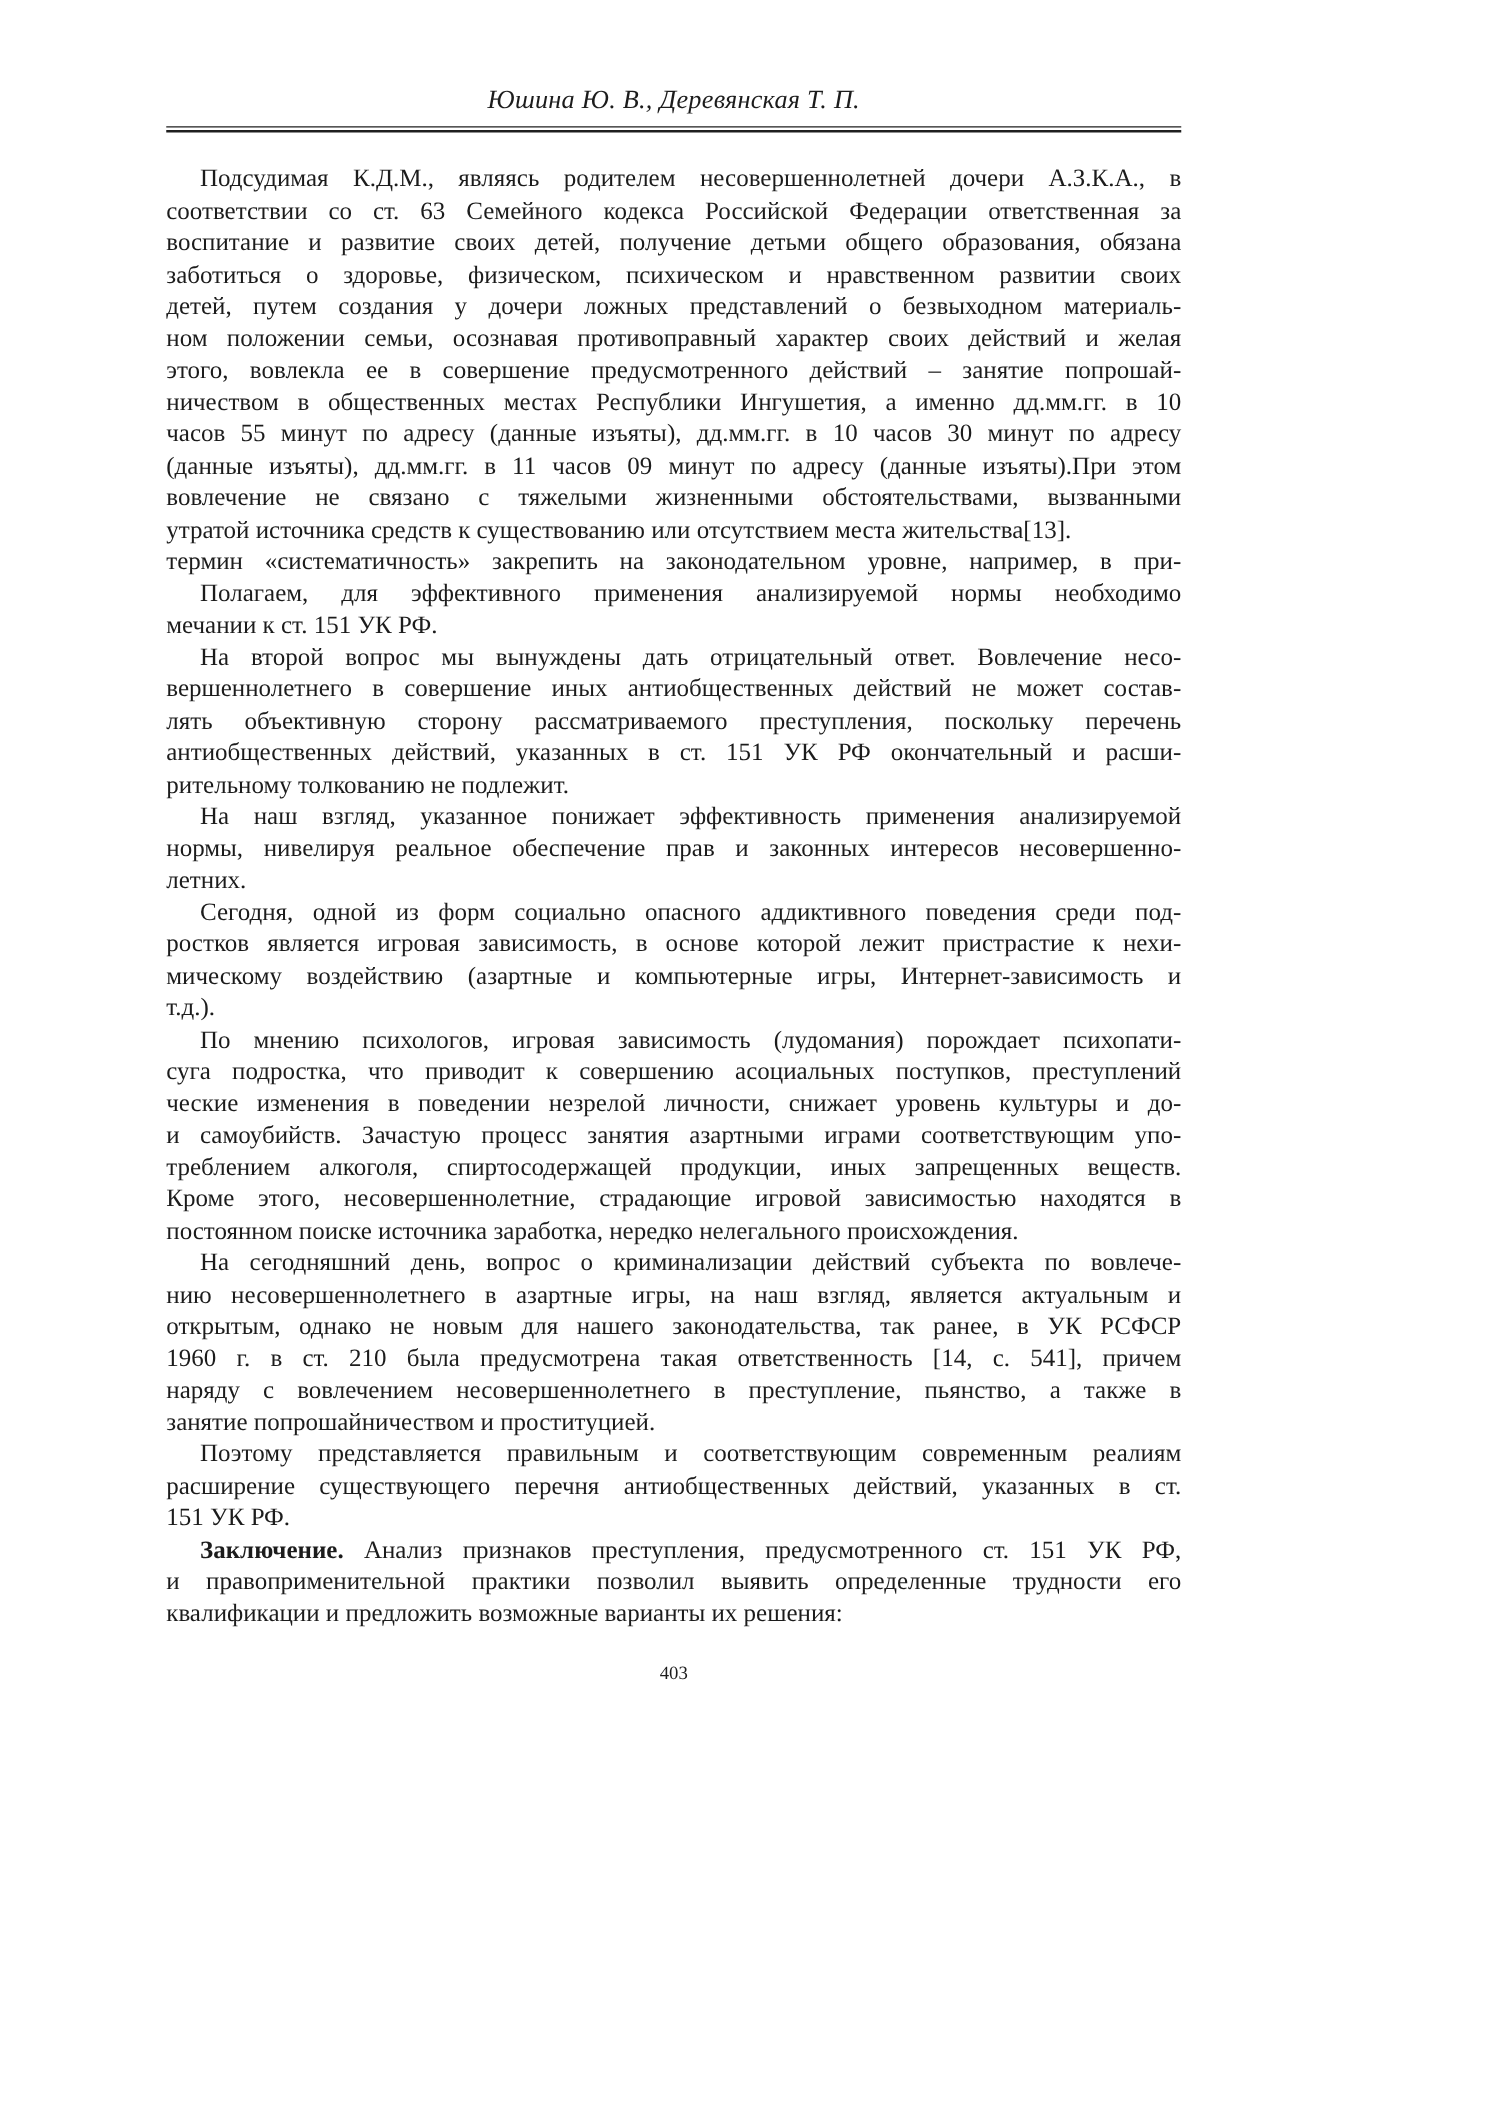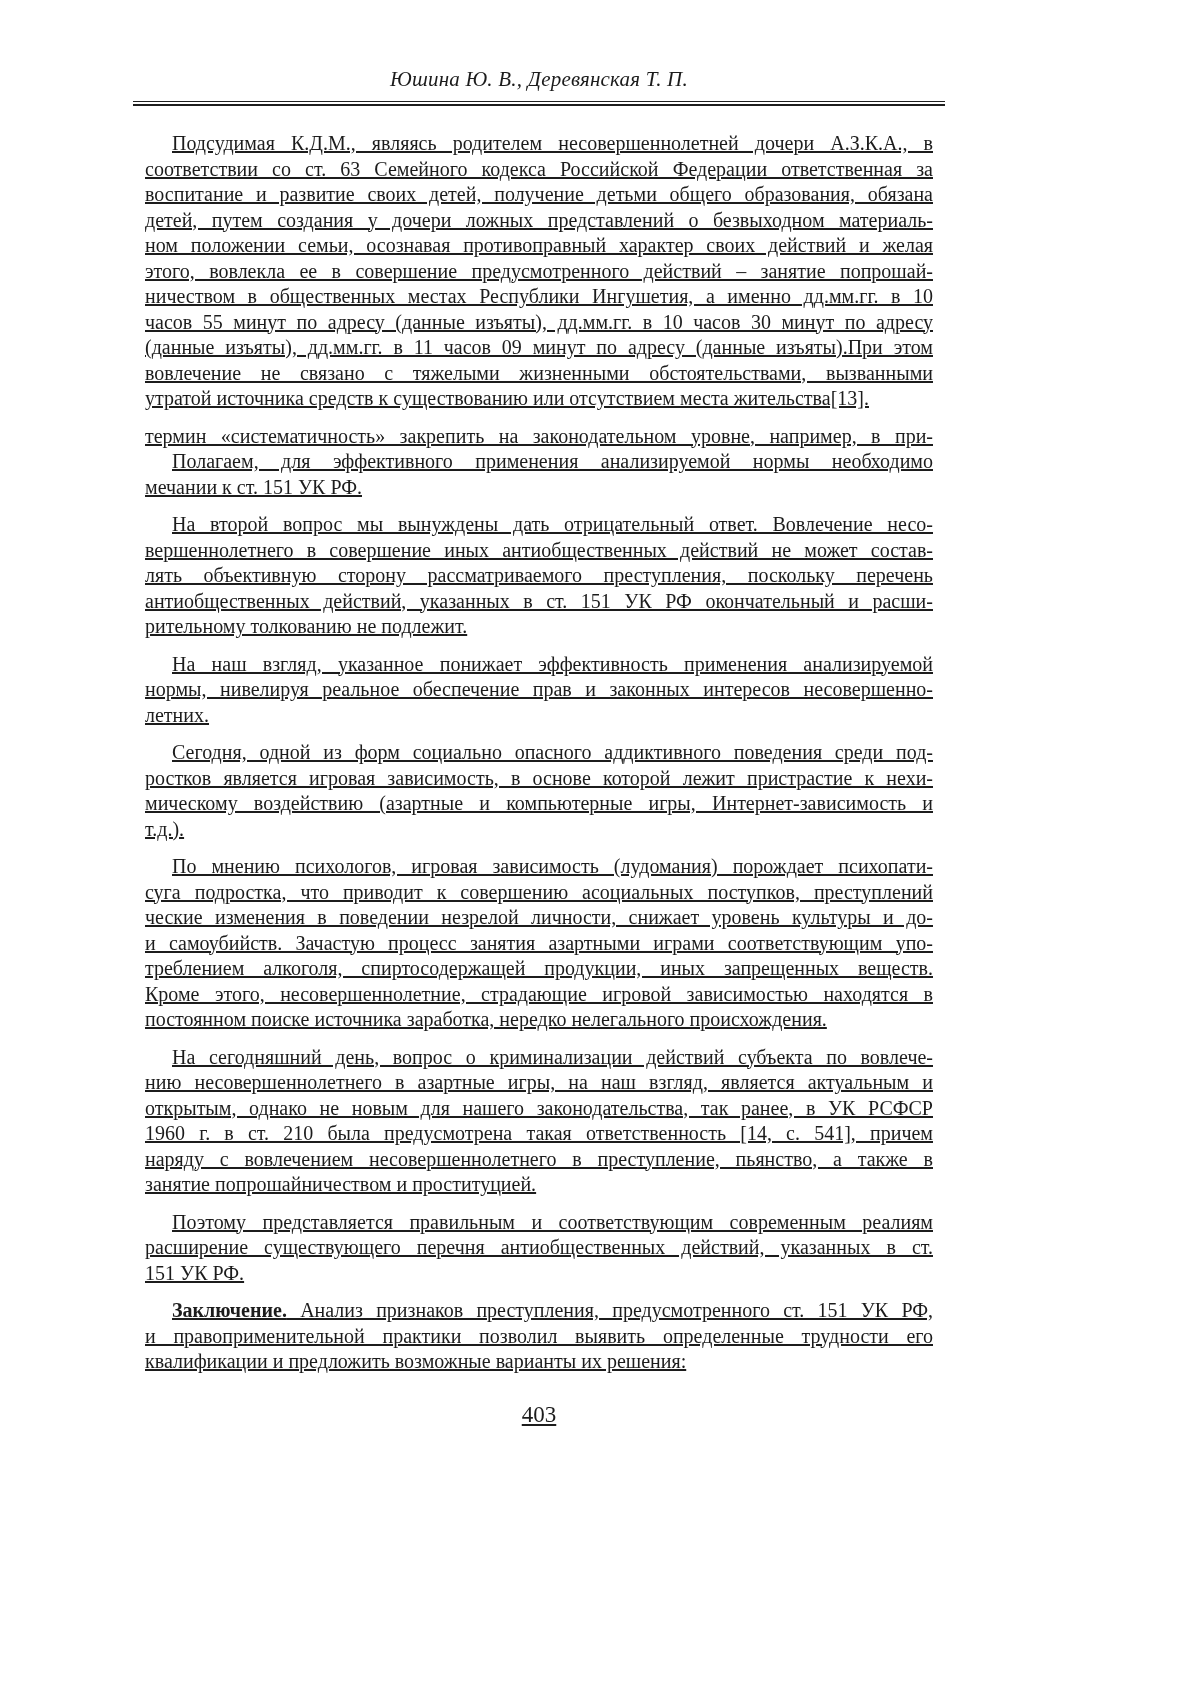--- a/index.html
+++ b/index.html
@@ -40,7 +40,7 @@
     font-size: 20px;
     line-height: 25.5px;
   }
-  .para { margin: 12px; text-decoration: underline; }
+  .para { margin: 0; }
   .line {
     text-align: justify;
     text-align-last: justify;

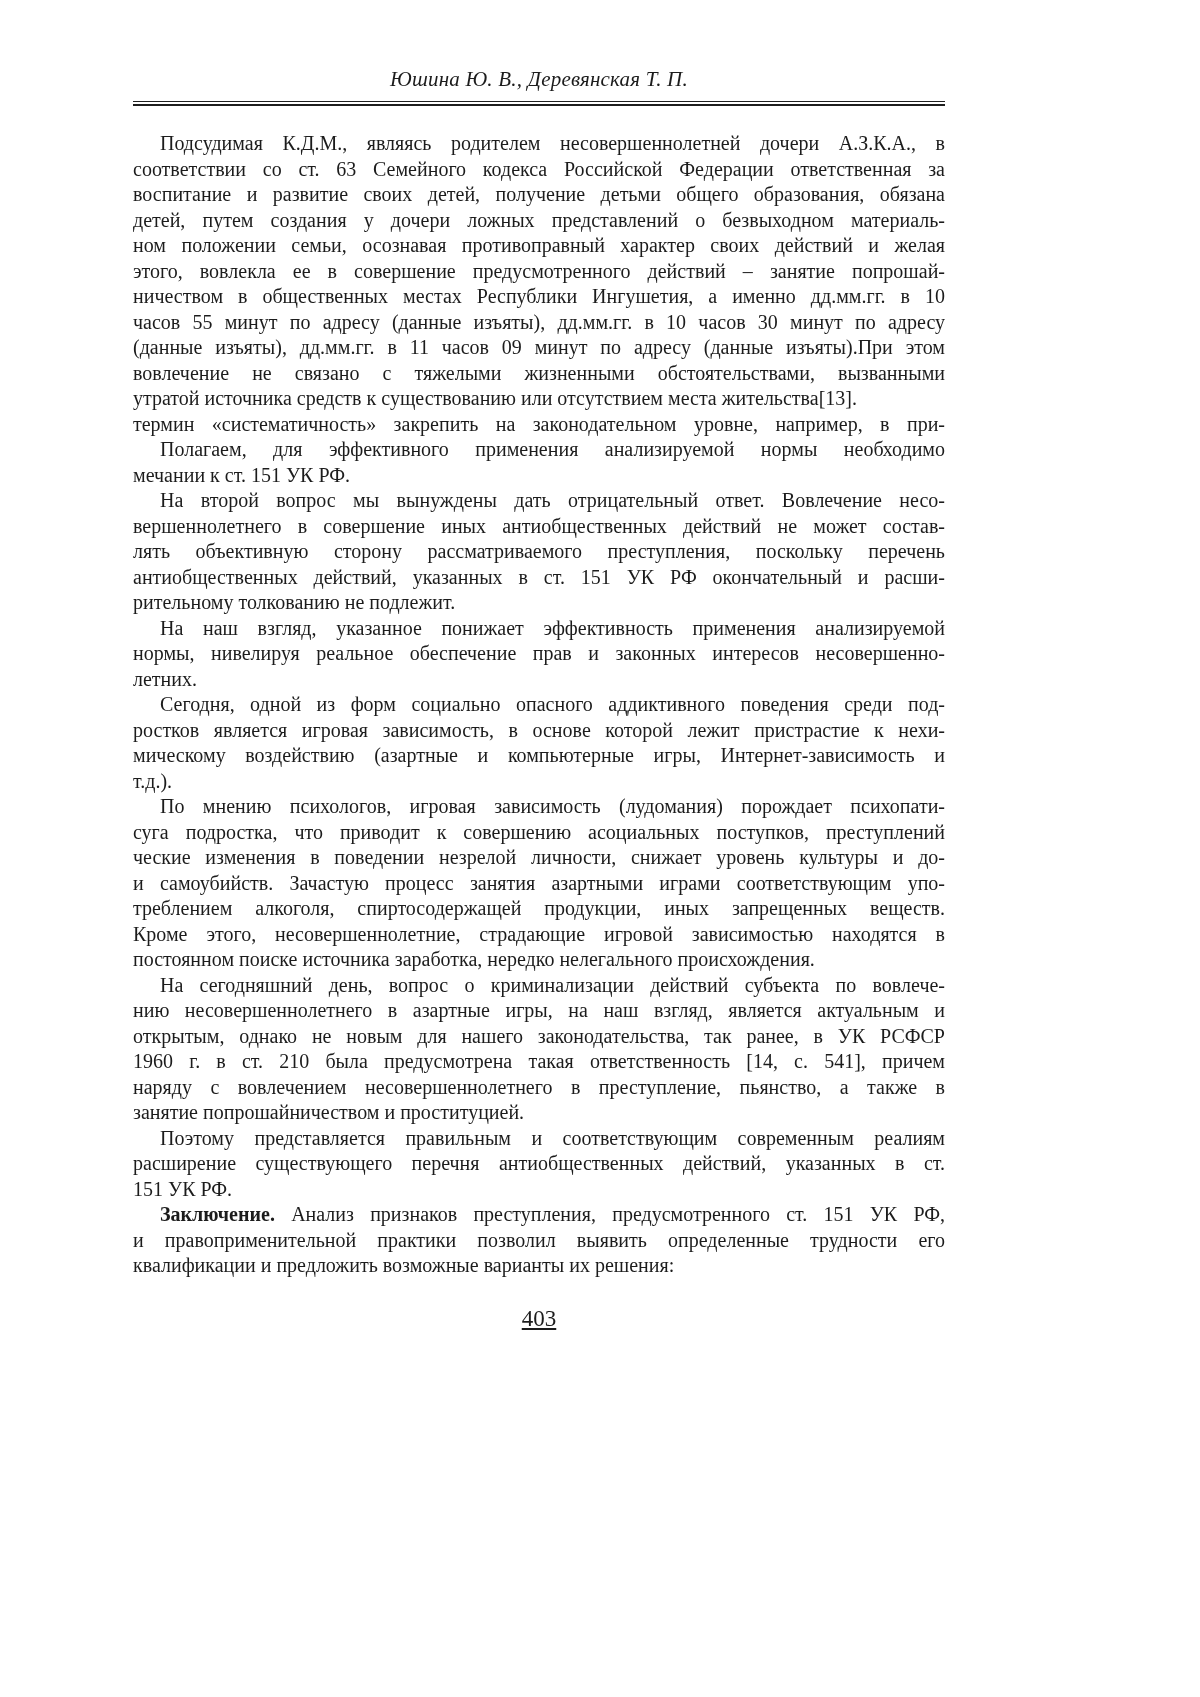--- a/index.html
+++ b/index.html
@@ -72,6 +72,7 @@
           <div class="line first">Подсудимая К.Д.М., являясь родителем несовершеннолетней дочери А.З.К.А., в</div>
           <div class="line">соответствии со ст. 63 Семейного кодекса Российской Федерации ответственная за</div>
           <div class="line">воспитание и развитие своих детей, получение детьми общего образования, обязана</div>
+          <div class="line">заботиться о здоровье, физическом, психическом и нравственном развитии своих</div>
           <div class="line">детей, путем создания у дочери ложных представлений о безвыходном материаль-</div>
           <div class="line">ном положении семьи, осознавая противоправный характер своих действий и желая</div>
           <div class="line">этого, вовлекла ее в совершение предусмотренного действий – занятие попрошай-</div>

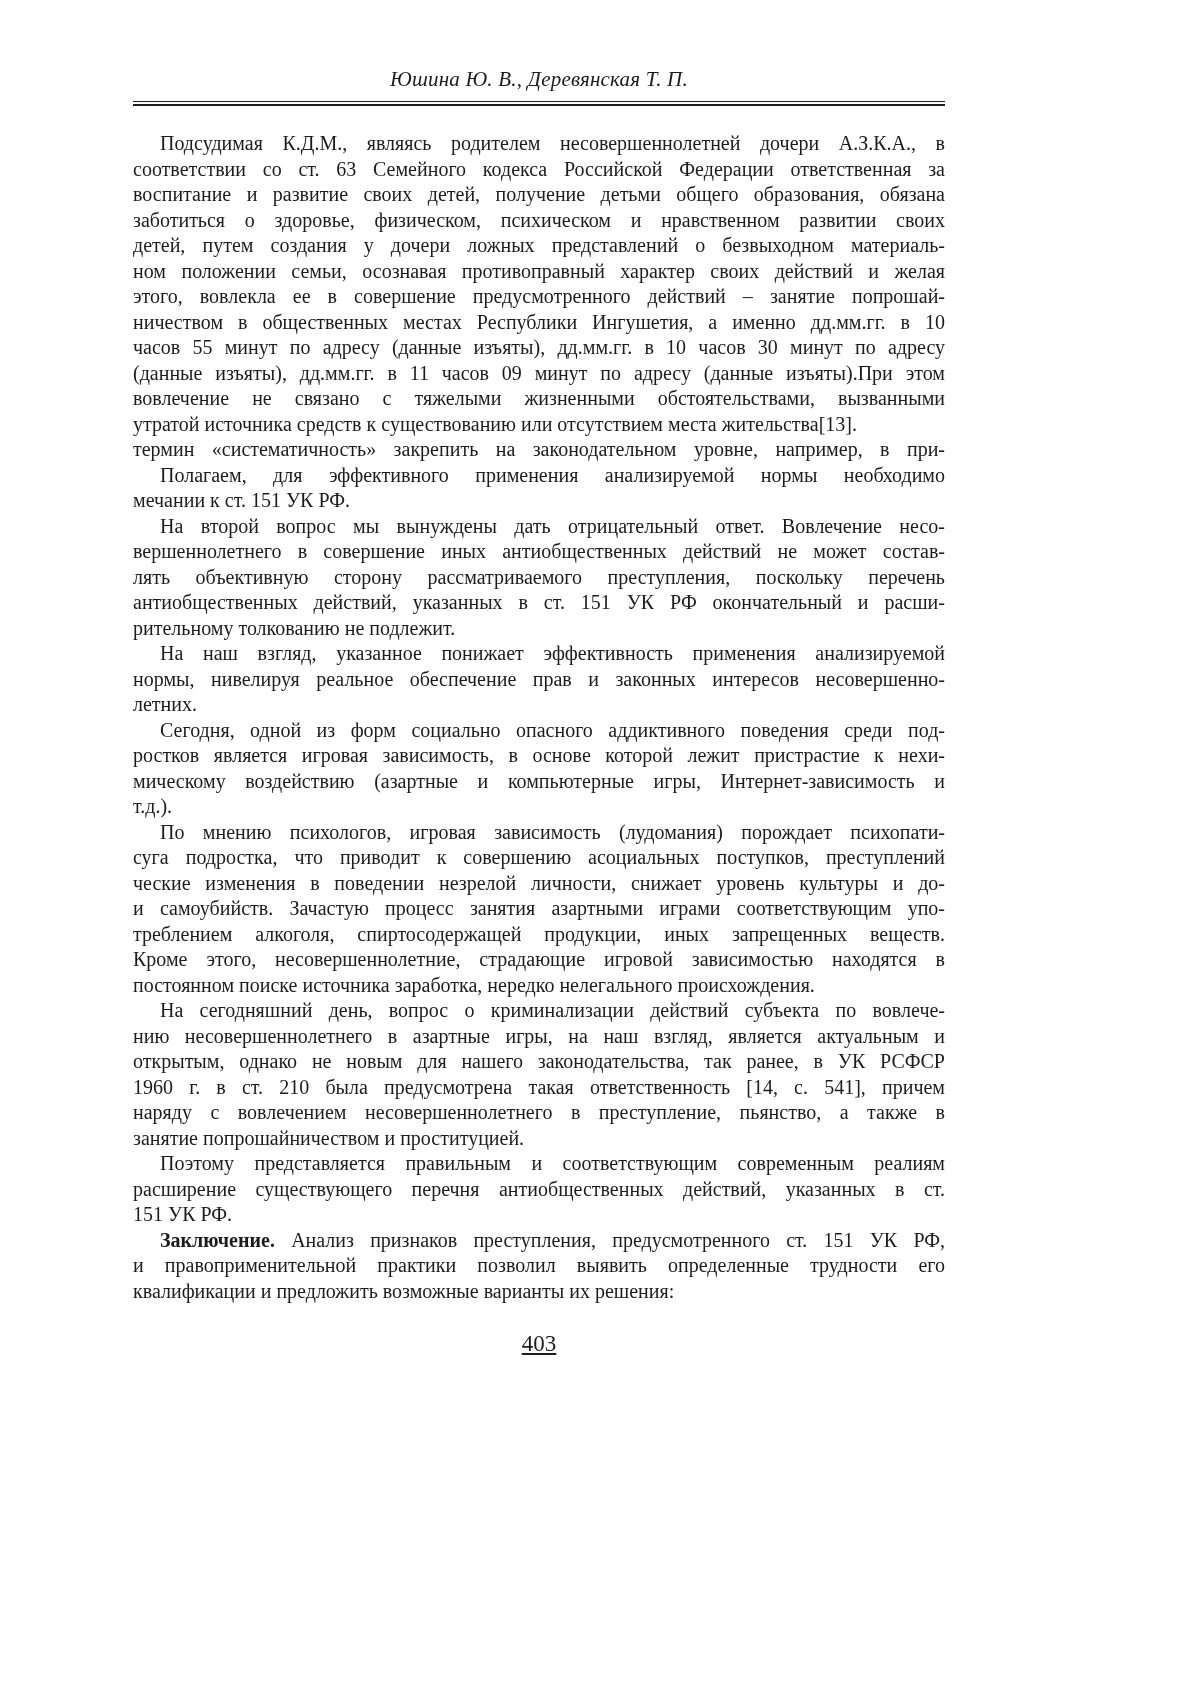--- a/index.html
+++ b/index.html
@@ -51,9 +51,8 @@
   .lead { font-weight: bold; }
   .page-number {
     margin-top: 27px;
-    font-size: 23px;
+    font-size: 15px;
     text-align: center;
-    text-decoration: underline;
   }
 </style>
 </head>

